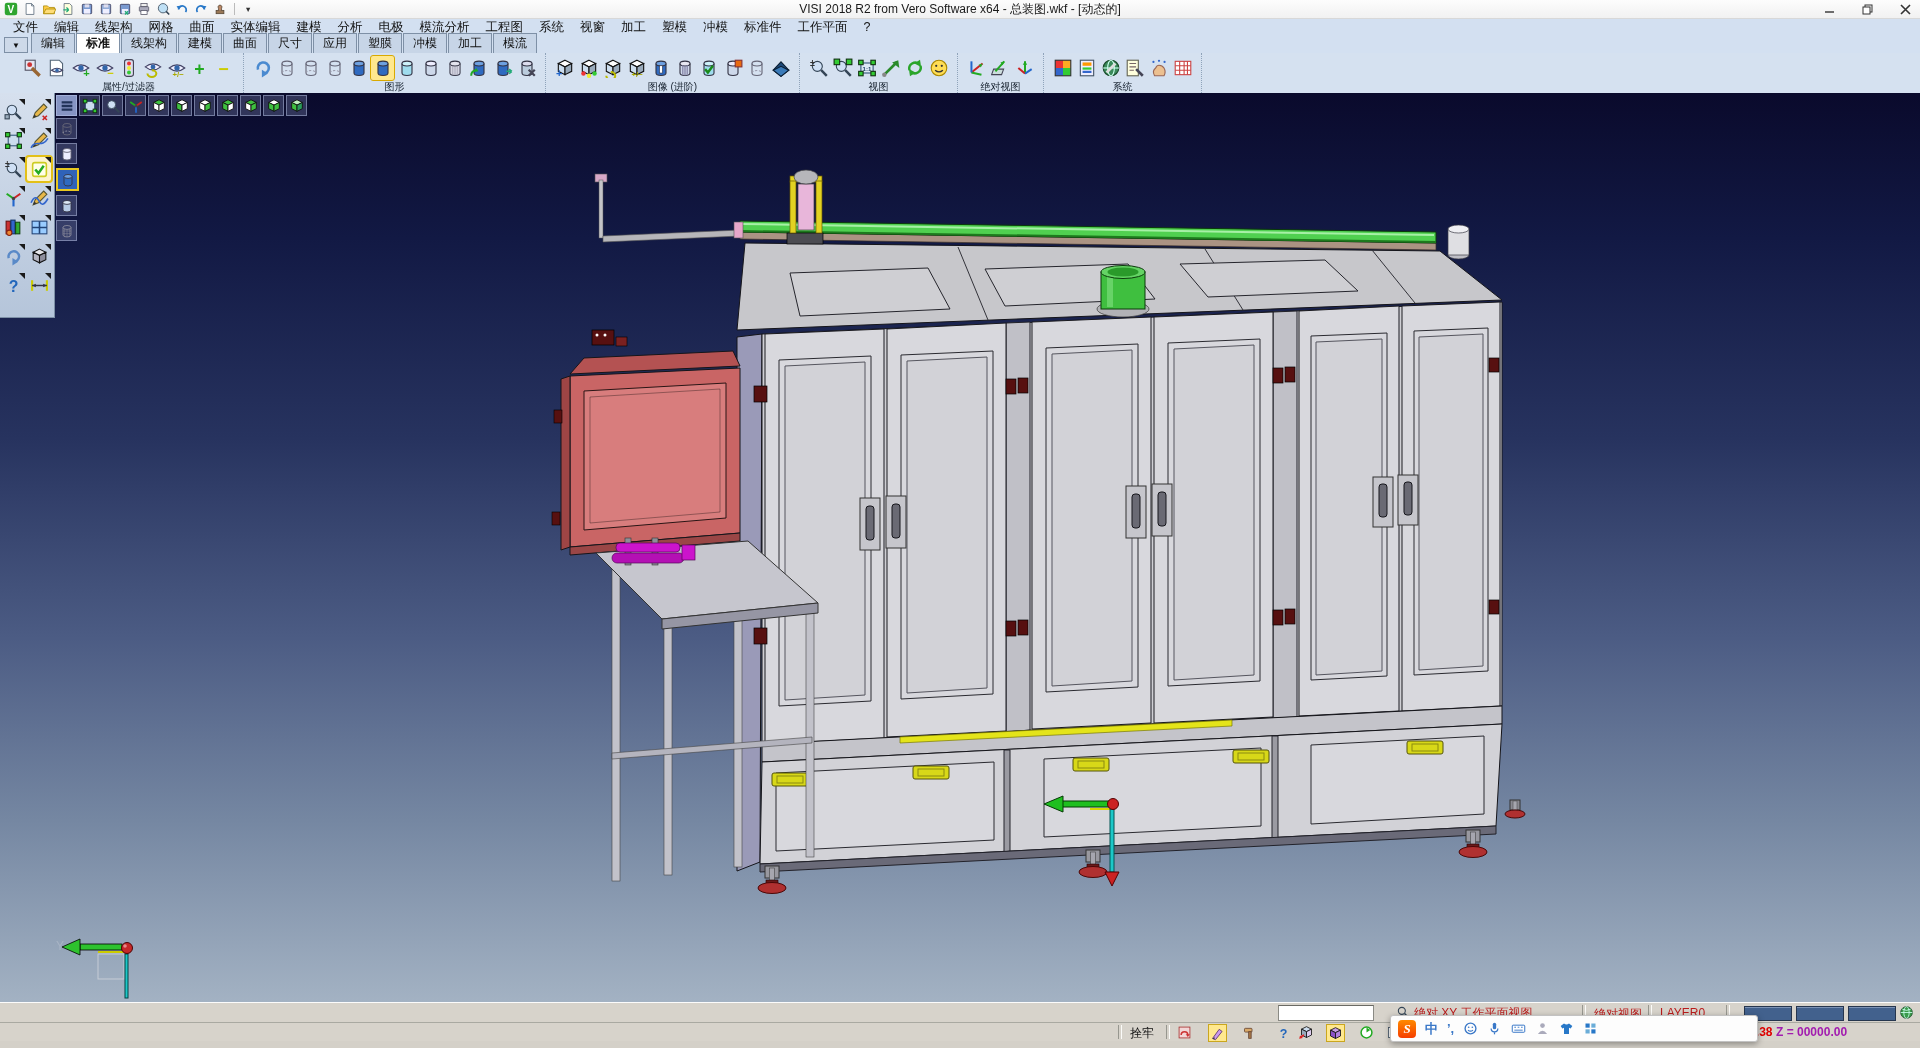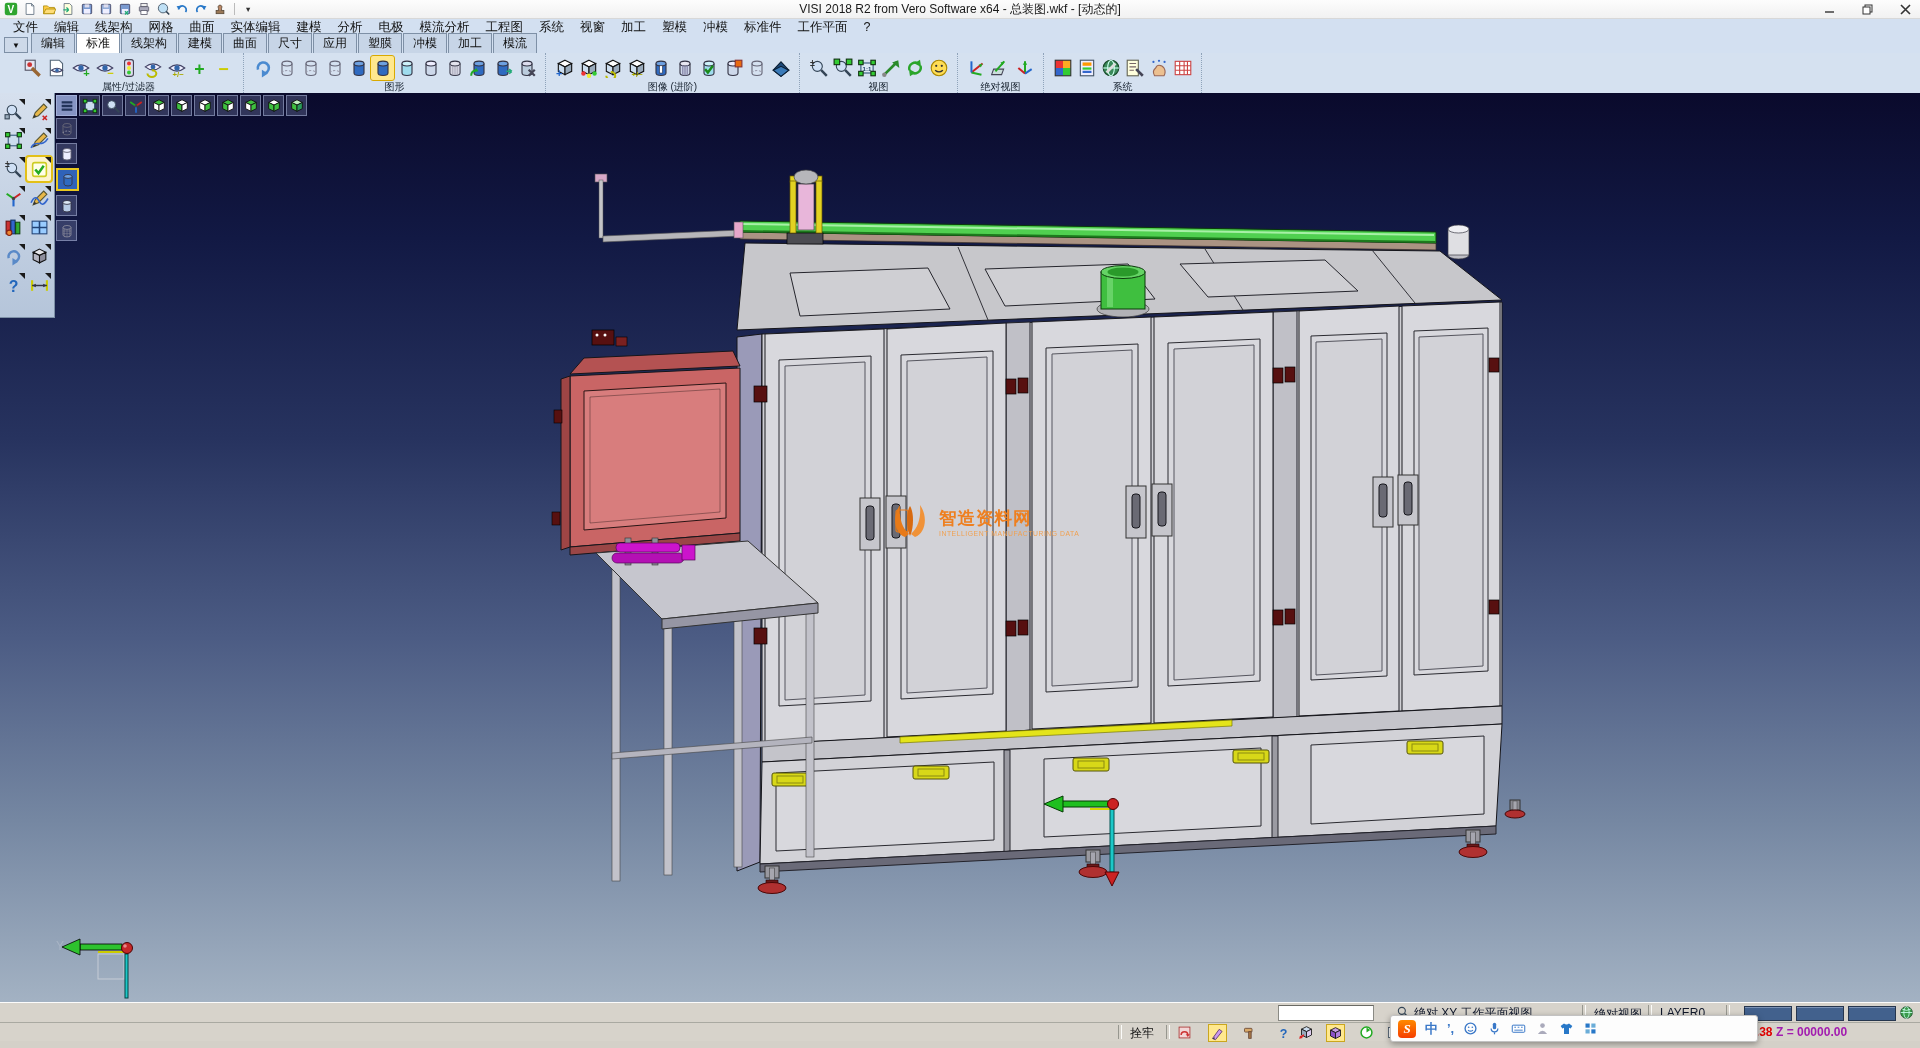--- a/index.html
+++ b/index.html
@@ -26,7 +26,7 @@
   #tab-dd{width:22px;height:14px;border:1px solid #7e90a6;background:#cdd9e9;display:flex;align-items:center;
           justify-content:center;font-size:8px;margin-right:3px;margin-bottom:0px}
   .tab{padding:1px 9px 1px 9px;border:1px solid #7e90a6;border-bottom:none;background:#c7d5e7;margin-right:1px;white-space:nowrap}
-  .tab.active{background:#ffffff;font-weight:normal}
+  .tab.active{background:#ffffff;font-weight:bold}
   
   #toolbar{left:0;top:53px;width:100%;height:40px;background:#d5e1f0;display:flex;align-items:stretch;
            border-bottom:1px solid #9ab0c6;padding-left:14px}

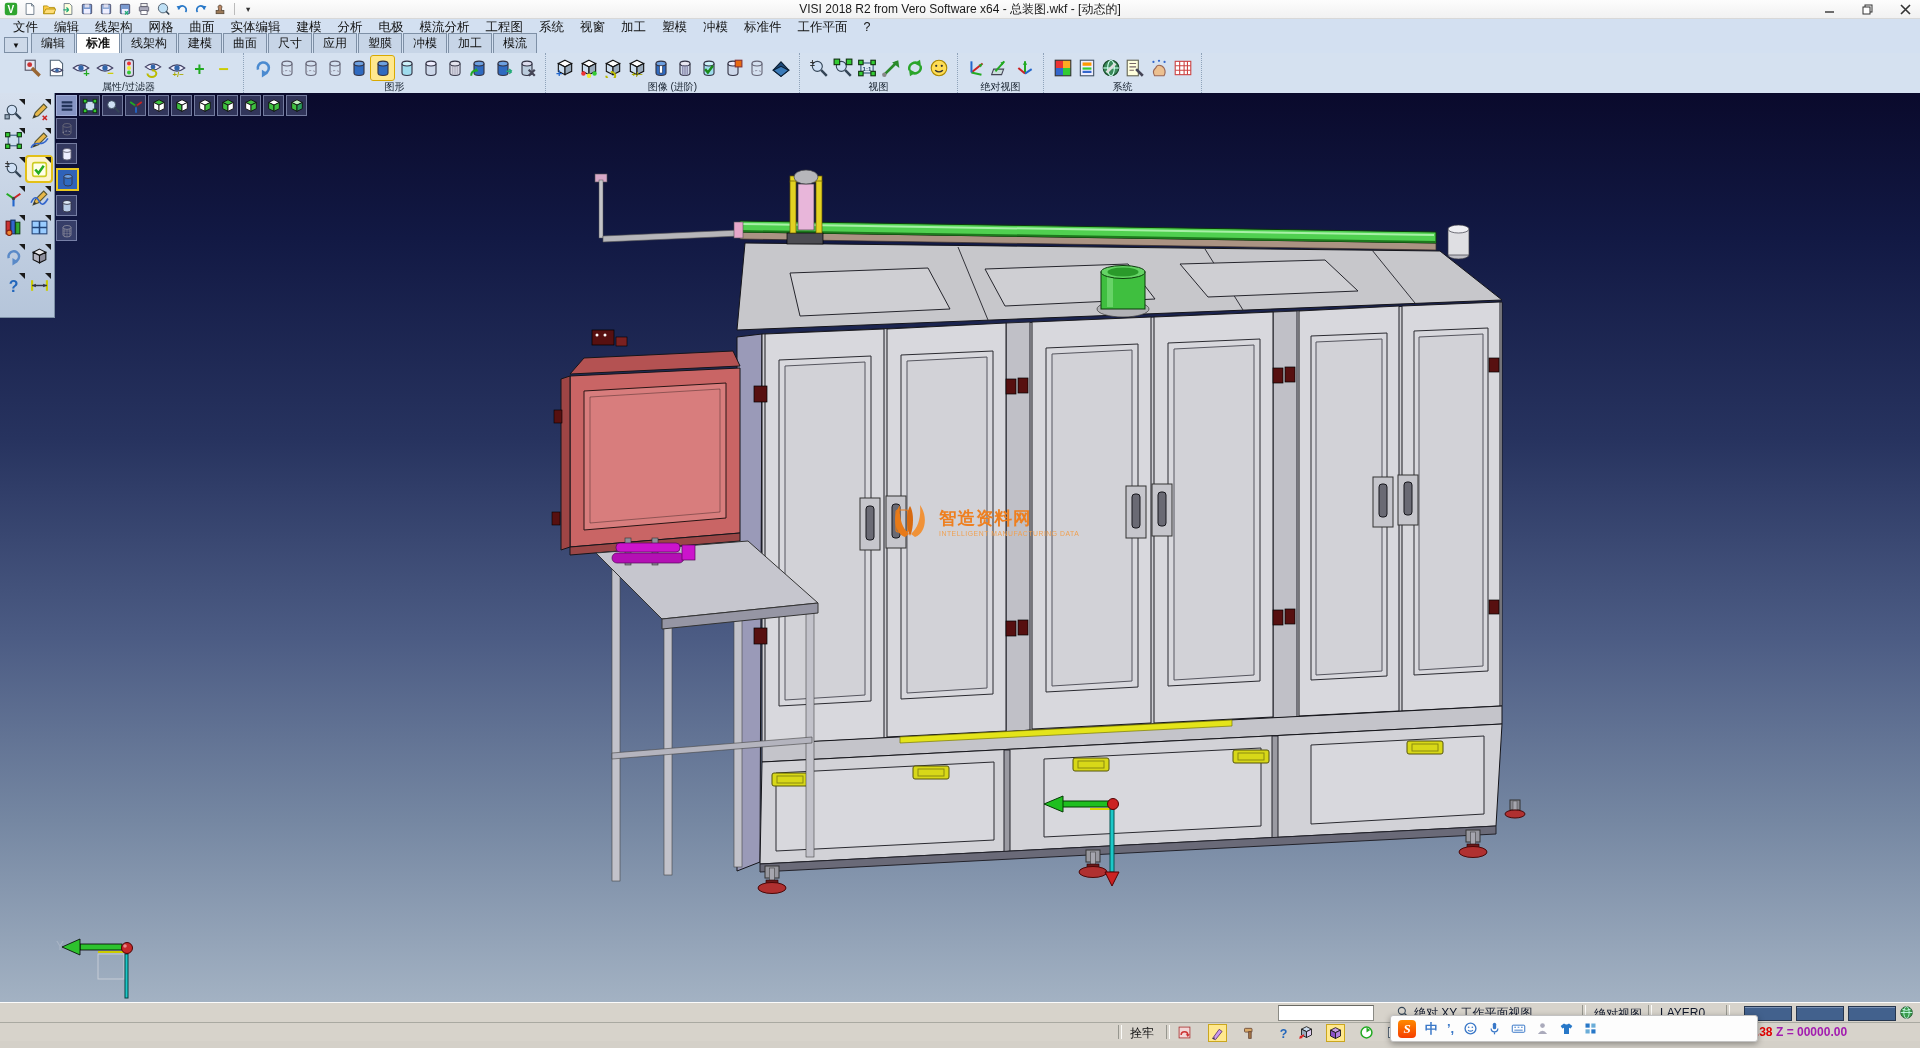--- a/index.html
+++ b/index.html
@@ -1030,20 +1030,6 @@
         </span>
       </div>
 
-    <div class="abs" id="watermark">
-      <span>
-        <svg width="44" height="42" viewBox="0 0 40 42">
-          <rect x="6" y="10" width="12" height="22" rx="2" fill="none" stroke="#e87a18" stroke-width="1.2"></rect>
-          <path d="M15,37 C4,33 2,16 10,5 C9,16 11,27 19,34 Z" fill="#e87a18"></path>
-          <path d="M25,37 C36,33 38,16 30,5 C31,16 29,27 21,34 Z" fill="#f09238"></path>
-          <path d="M20,36 C16,28 16,12 20,6 C24,12 24,28 20,36 Z" fill="#d86a10"></path>
-        </svg>
-      </span>
-      <span>
-        <div id="wm-title">智造资料网</div>
-        <div id="wm-sub">INTELLIGENT MANUFACTURING DATA</div>
-      </span>
-    </div>
   </div>
 
   <div class="abs" id="status-a">

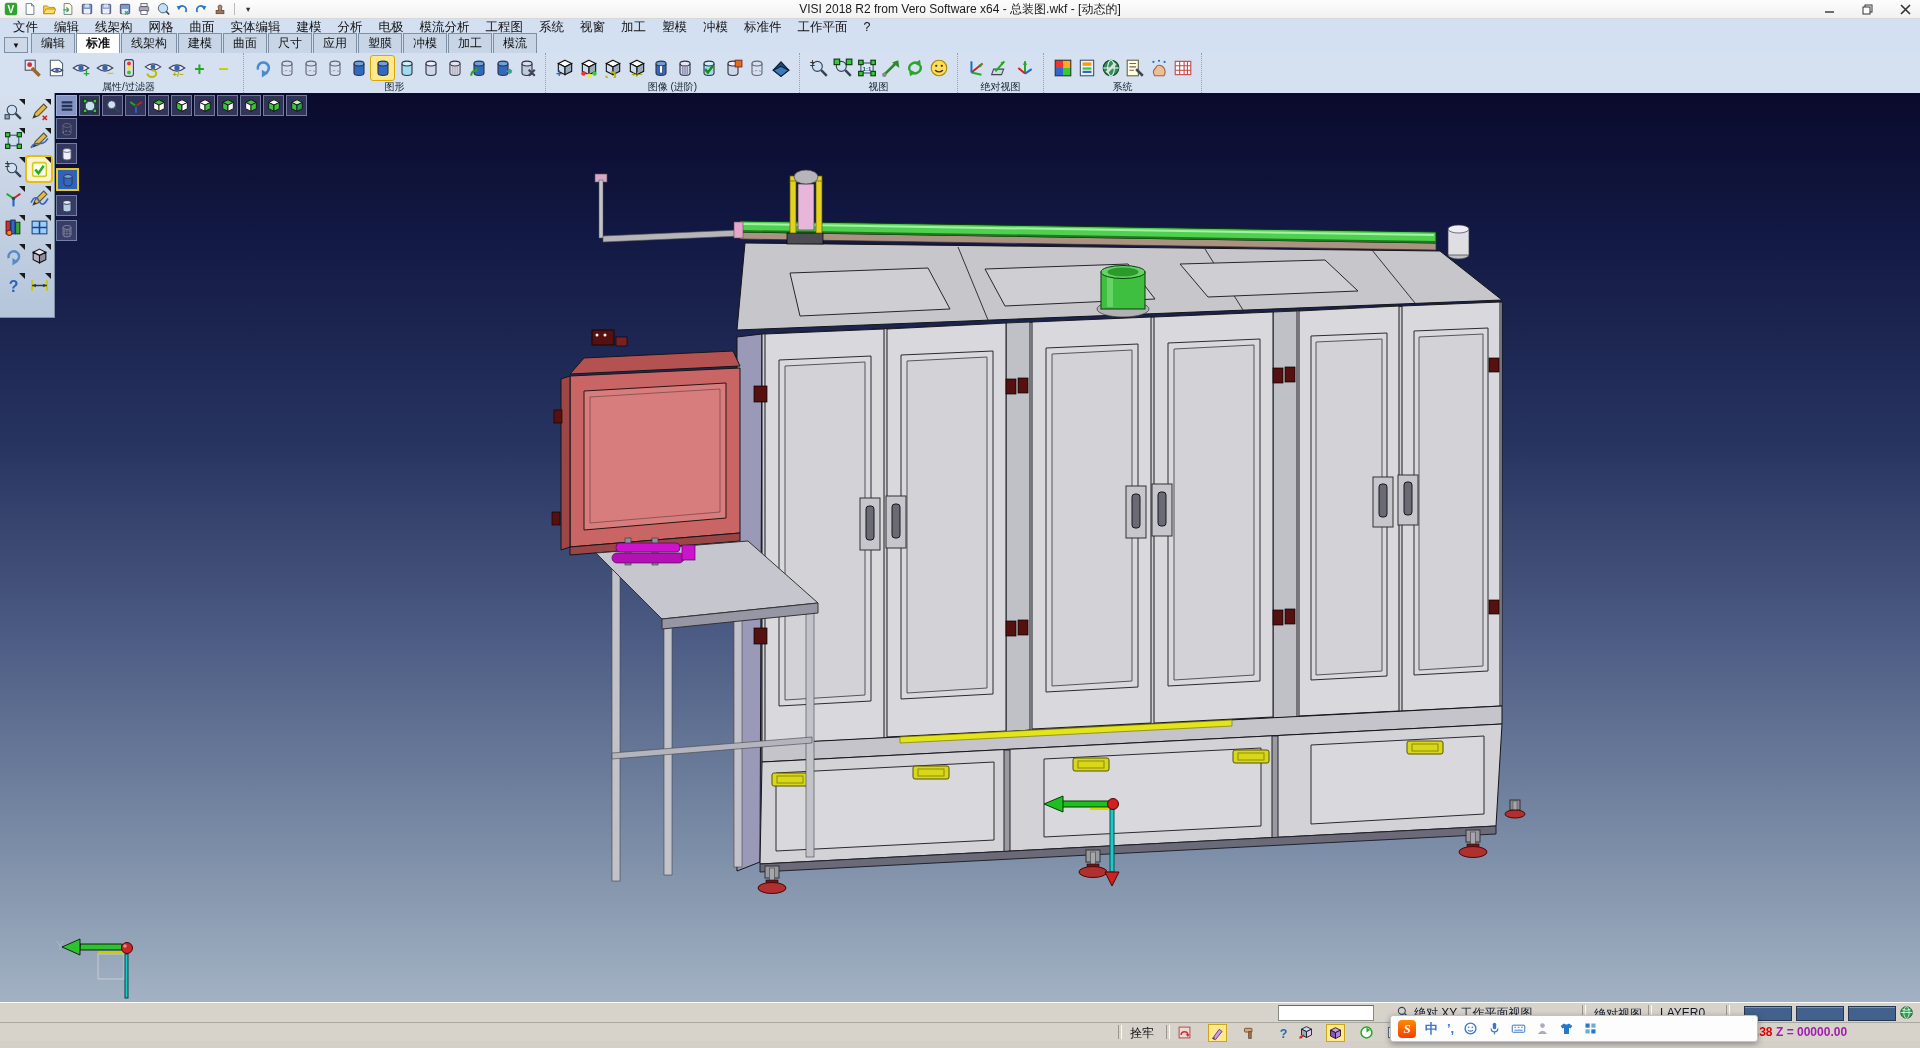--- a/index.html
+++ b/index.html
@@ -58,7 +58,7 @@
   #wm-title{font-size:17.5px;font-weight:bold;color:#ee7f1f;letter-spacing:1px;line-height:19px}
   #wm-sub{font-size:6.8px;color:#f0a050;letter-spacing:.55px;margin-top:2px}
   
-  #status-a{left:0;top:1002px;width:100%;height:20px;background:#d7d3cb;border-top:1px solid #fcfcfc;font-size:12px;color:#0f172a}
+  #status-a{left:0;top:1002px;width:100%;height:20px;background:#d7d3cb;border-top:1px solid #fcfcfc;font-size:12px;color:#b91c1c}
   #status-b{left:0;top:1022px;width:100%;height:18px;background:#d7d3cb;border-top:1px solid #a9a9a1;font-size:12px;color:#111}
   .ssep{position:absolute;top:2px;bottom:2px;width:2px;border-left:1px solid #97978f;border-right:1px solid #fbfbf9}
   .sbi{position:absolute;top:1px;width:17px;height:16px;display:flex;align-items:center;justify-content:center}

